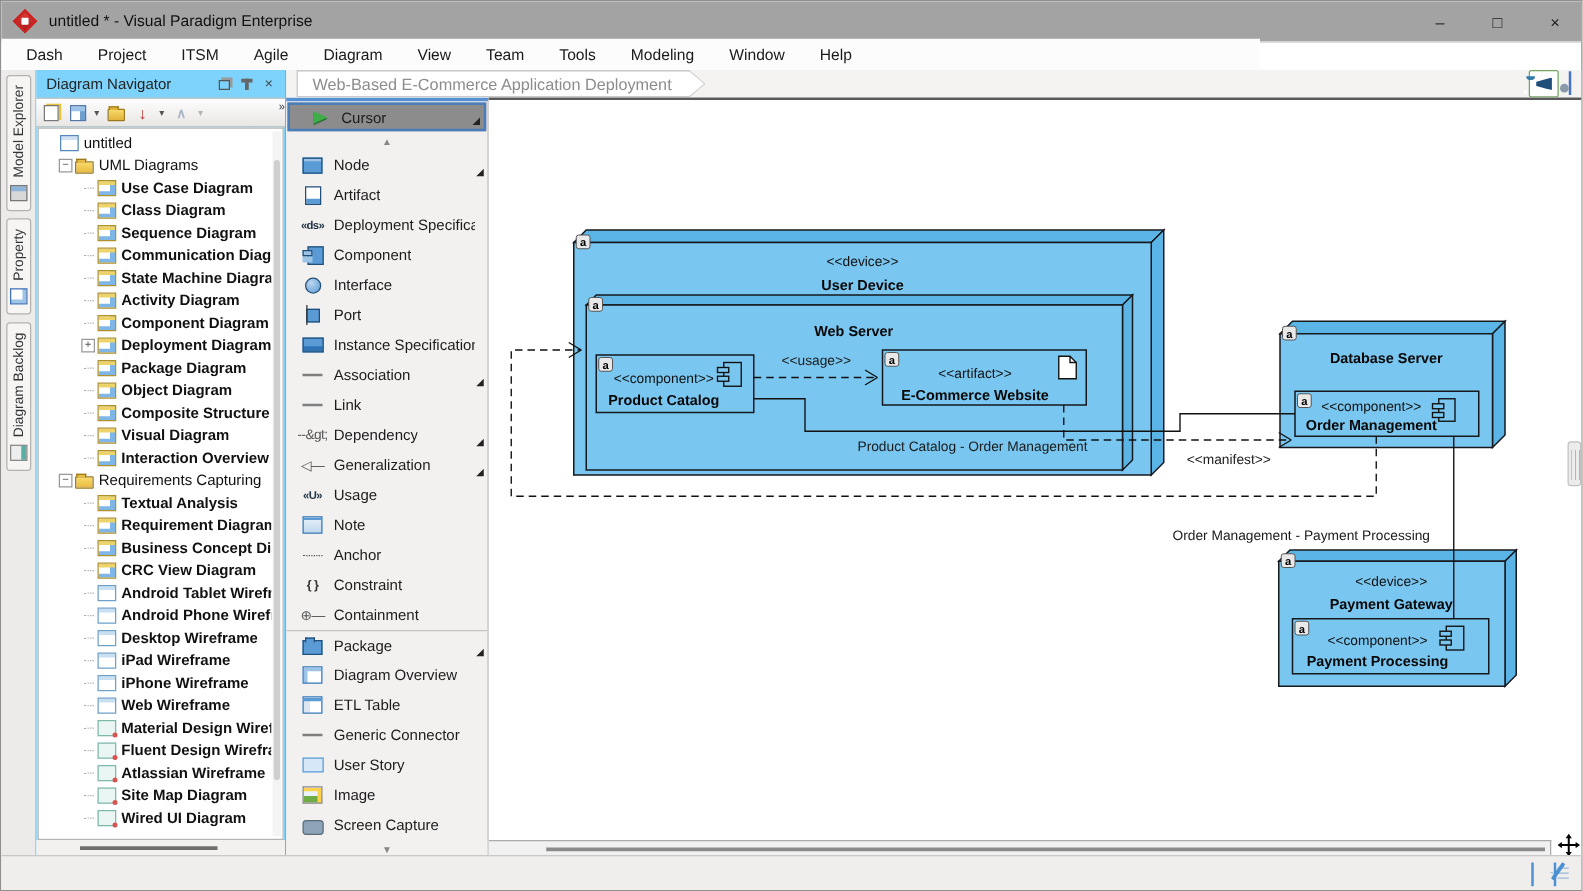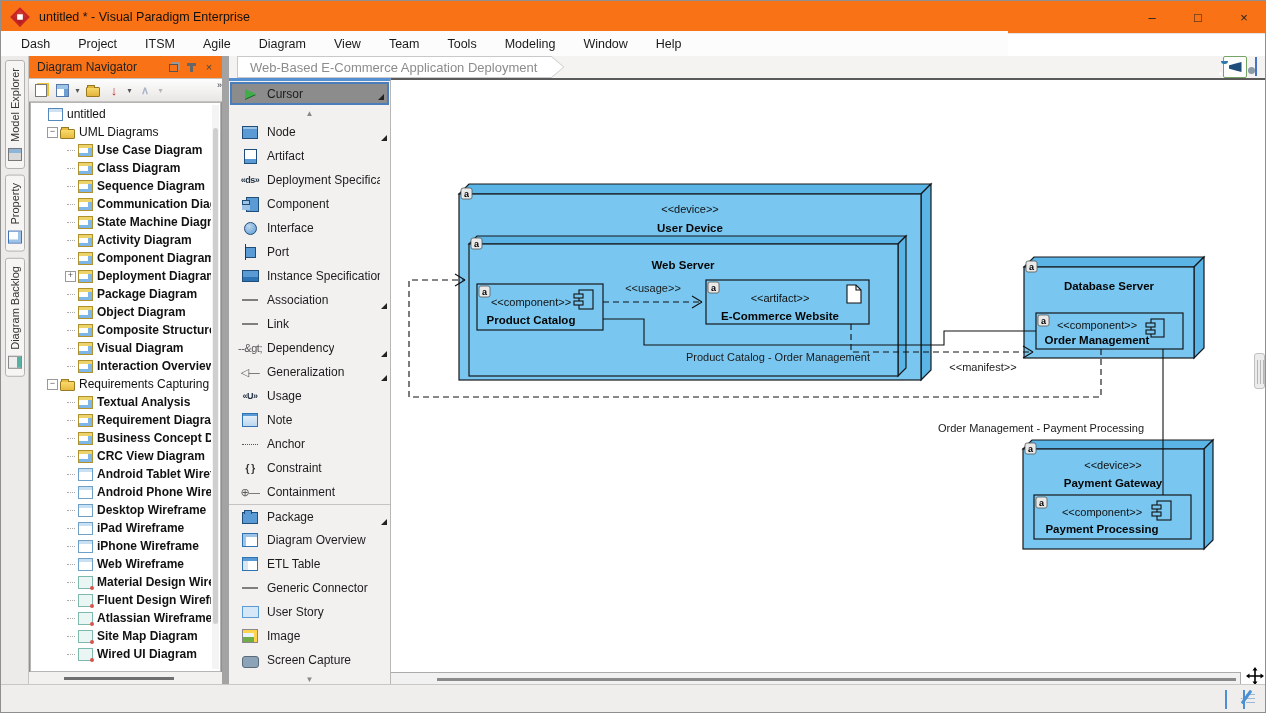--- a/index.html
+++ b/index.html
@@ -6,7 +6,7 @@
   html,body{width:1266px;height:713px;overflow:hidden}
   body{font-family:"Liberation Sans",sans-serif;background:#fff;position:relative;border:1px solid #8f8f8f}
   
-  .titlebar{position:absolute;left:0;top:0;width:1266px;height:33px;background:#f97316;border-bottom:1px solid #e3e3e3;display:flex;align-items:center}
+  .titlebar{position:absolute;left:0;top:0;width:1266px;height:33px;background:#a3a3a3;border-bottom:1px solid #e3e3e3;display:flex;align-items:center}
   .vp-logo{width:14px;height:14px;background:linear-gradient(135deg,#e2453c,#a21318);transform:rotate(45deg);margin:0 12px 0 12px;box-shadow:inset 0 0 0 2px #c22;position:relative}
   .vp-logo::after{content:'';position:absolute;inset:3px;background:#fff;transform:rotate(0deg);clip-path:polygon(50% 0,100% 50%,50% 100%,0 50%)}
   .title-text{font-size:12.5px;color:#111}

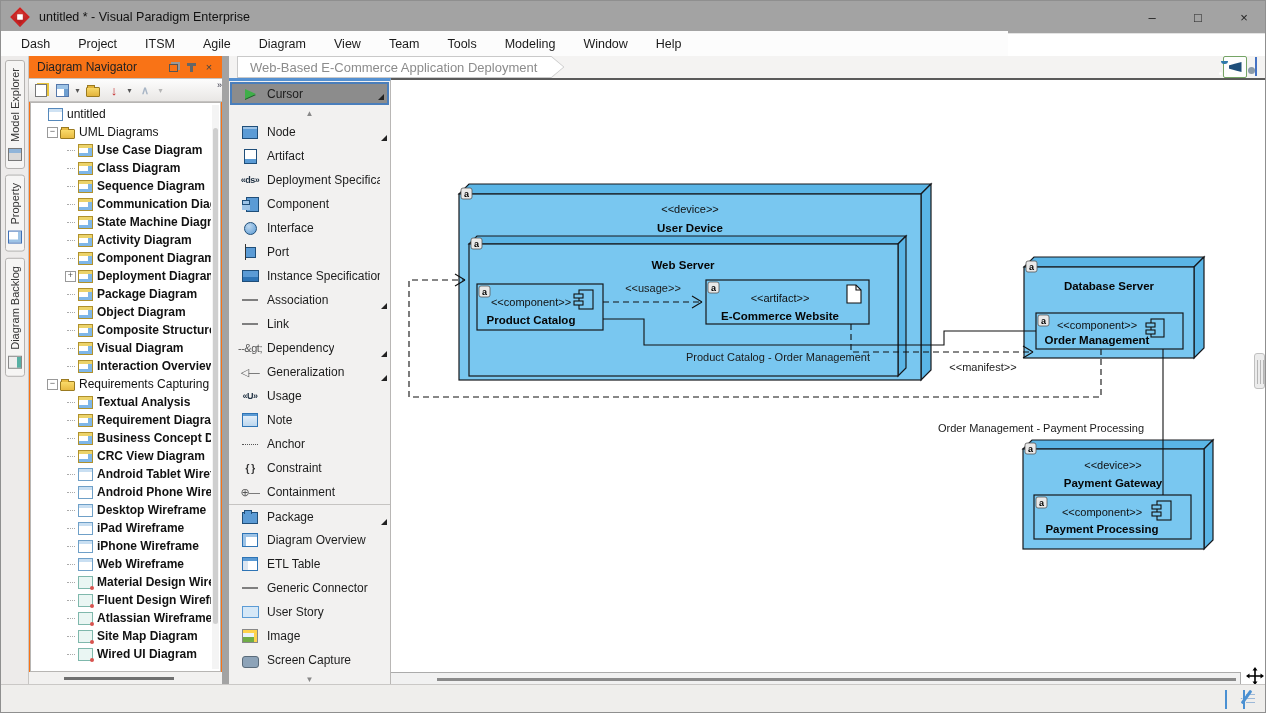--- a/index.html
+++ b/index.html
@@ -23,7 +23,7 @@
   .property-ic{background:#fff;border:1px solid #3f6fb5;box-shadow:inset 3px 3px 0 #9dc3e6}
   .diagram-backlog-ic{background:#eee;border:1px solid #888;box-shadow:inset 4px 0 0 #57b0a4}
   
-  .navigator{position:absolute;left:28px;top:55px;width:200px;height:628px;background:#f97316;border-right:7px solid #a3a3a3;display:flex;flex-direction:column}
+  .navigator{position:absolute;left:28px;top:55px;width:200px;height:628px;background:#7dd3fc;border-right:1px solid #a3a3a3;display:flex;flex-direction:column}
   .nav-header{height:22px;display:flex;align-items:center;padding:0 4px 0 8px;font-size:12px;color:#222}
   .nav-header-title{flex:1;white-space:nowrap;overflow:hidden}
   .hdr-btn{width:18px;height:16px;display:flex;align-items:center;justify-content:center;color:#444;font-size:11px}

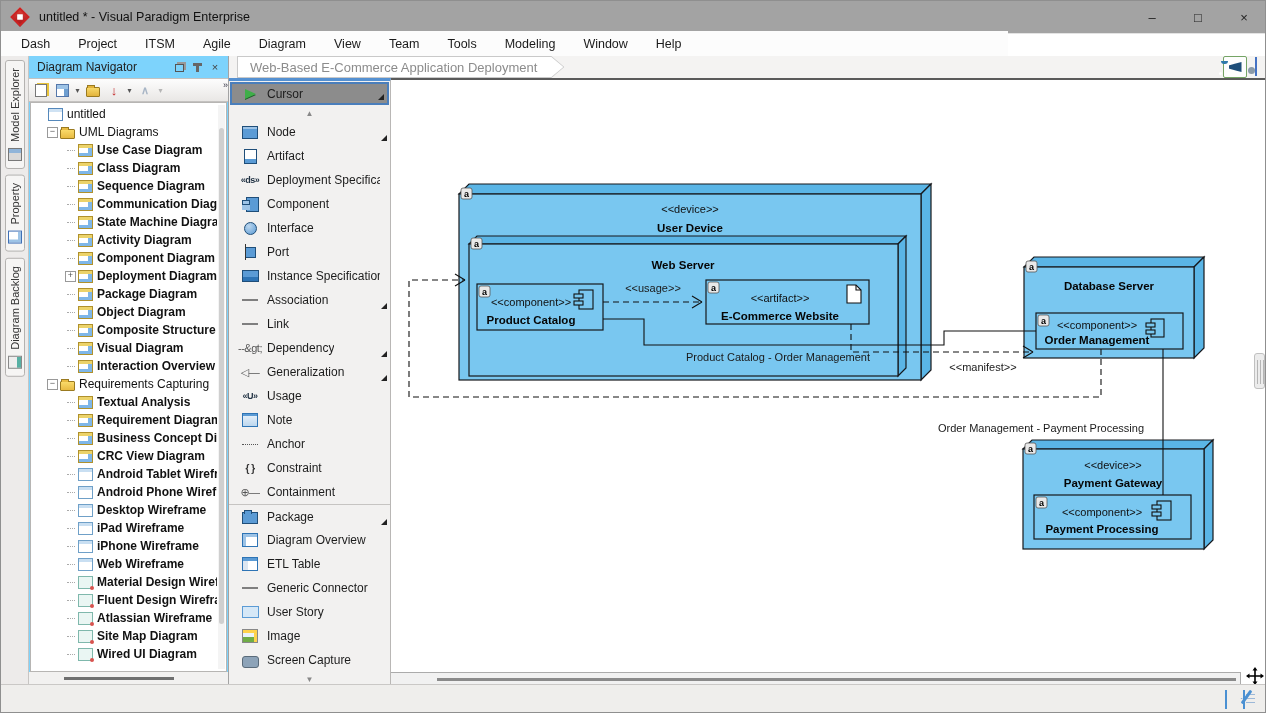--- a/index.html
+++ b/index.html
@@ -81,7 +81,7 @@
   .palette{width:162px;background:#f2f1f0;border-top:3px solid #5591d2;border-right:1px solid #b9b7b5;display:flex;flex-direction:column;overflow:hidden}
   .prow{height:24px;flex:none;display:flex;align-items:center;gap:8px;padding:0 10px 0 12px;position:relative;font-size:12px;color:#1c1c1c;white-space:nowrap}
   .prow .lbl{overflow:hidden}
-  .cursor-row{height:23px;background:#8c8c8c;border:2px solid #4a7ebb;margin:1px;padding-left:9px}
+  .cursor-row{height:23px;background:#8c8c8c;border:2px solid #4a7ebb;margin:1px;padding-left:15px}
   .scrollrow{height:14px;flex:none;display:flex;align-items:center;justify-content:center;font-size:8px;color:#888}
   .scrollrow.bottom{margin-top:auto;background:#f2f1f0}
   .pitems{flex:1;display:flex;flex-direction:column;overflow:hidden}

